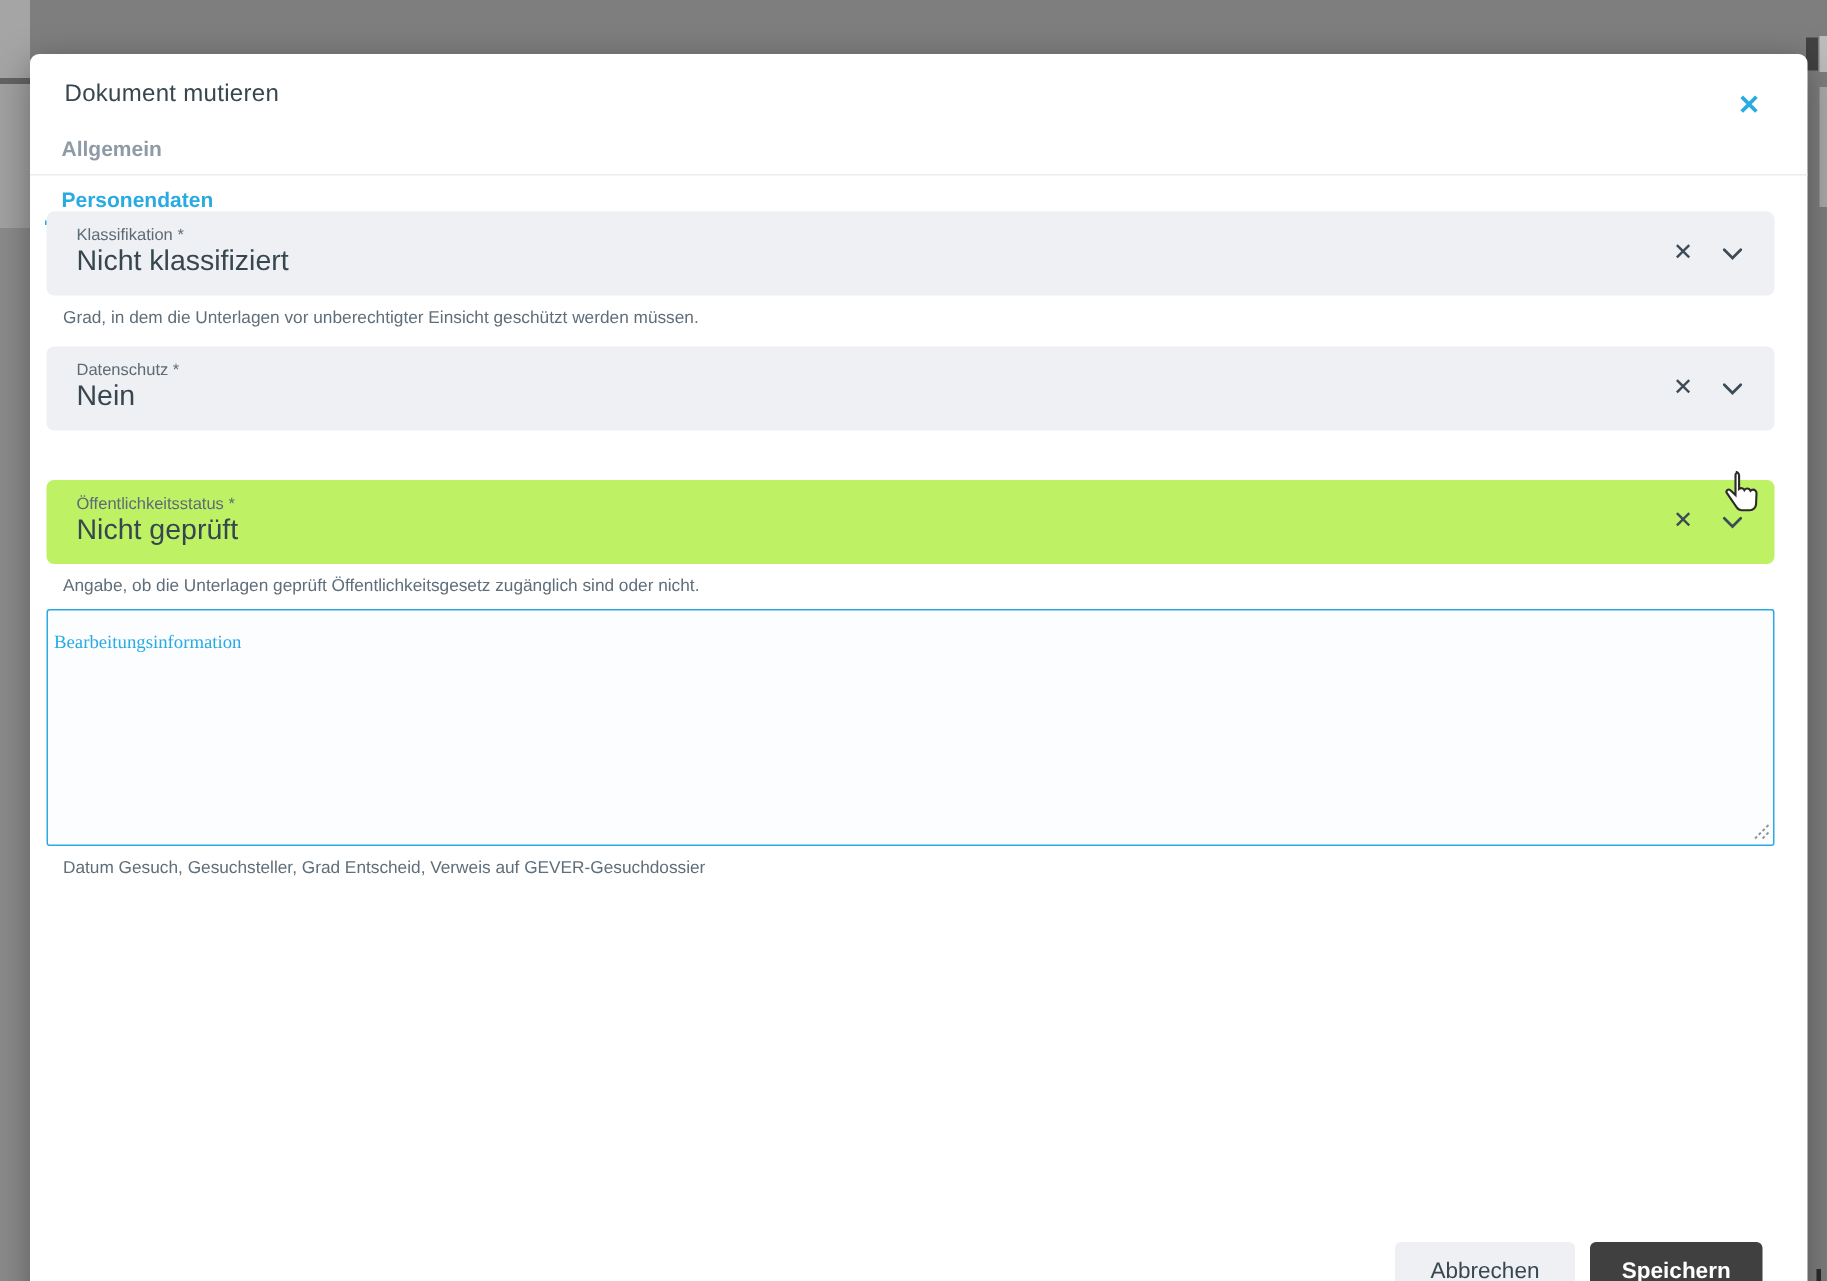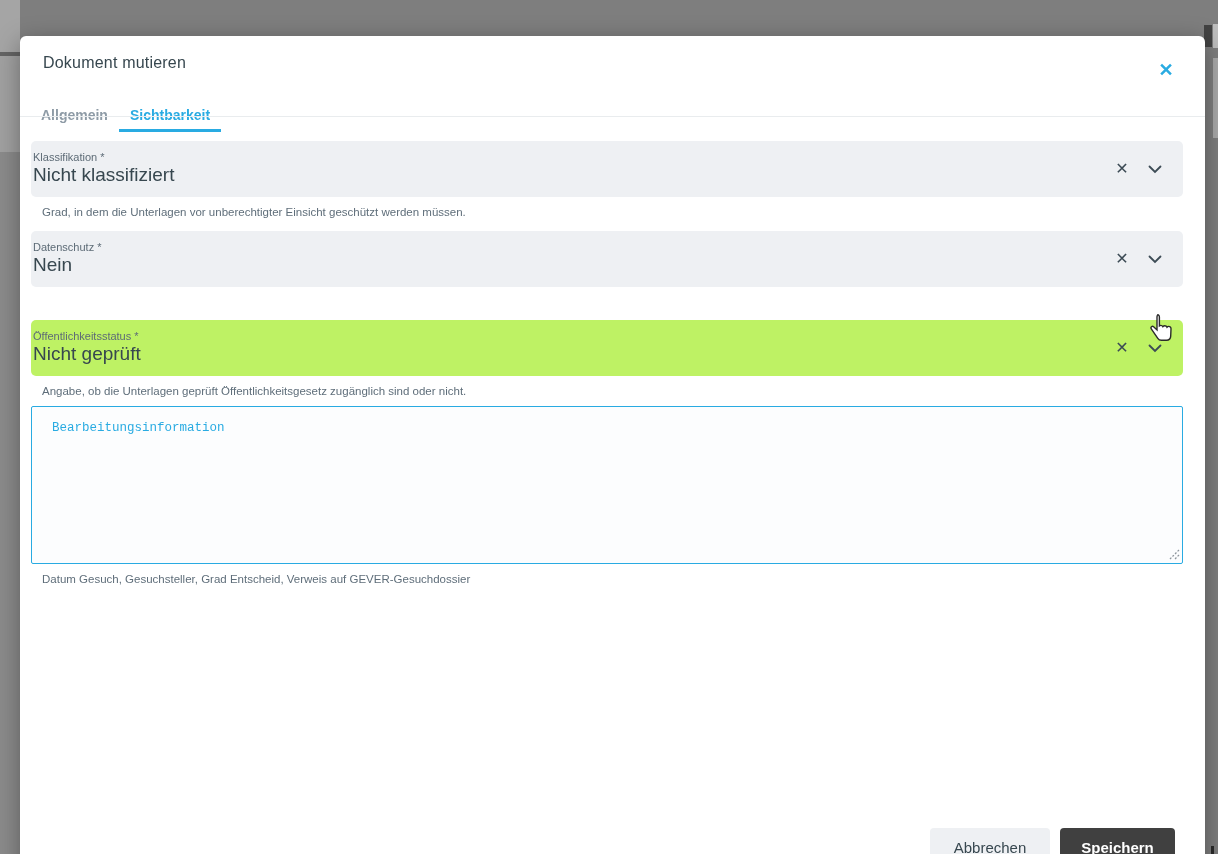--- a/index.html
+++ b/index.html
@@ -28,7 +28,7 @@
              display:flex;align-items:center;justify-content:center;cursor:pointer;}
   .close-btn span{color:#29abe2;font-size:18px;font-weight:700;line-height:1;}
 
-  .tabs{position:absolute;left:10px;top:62px;display:flex;}
+  .tabs{position:absolute;left:10px;top:46px;display:flex;flex-direction:column;}
   .tab{position:relative;display:flex;align-items:center;height:34px;padding:0 11px;
        font-size:14px;font-weight:700;color:#8e9ba6;cursor:pointer;}
   .tab.active{color:#29abe2;}

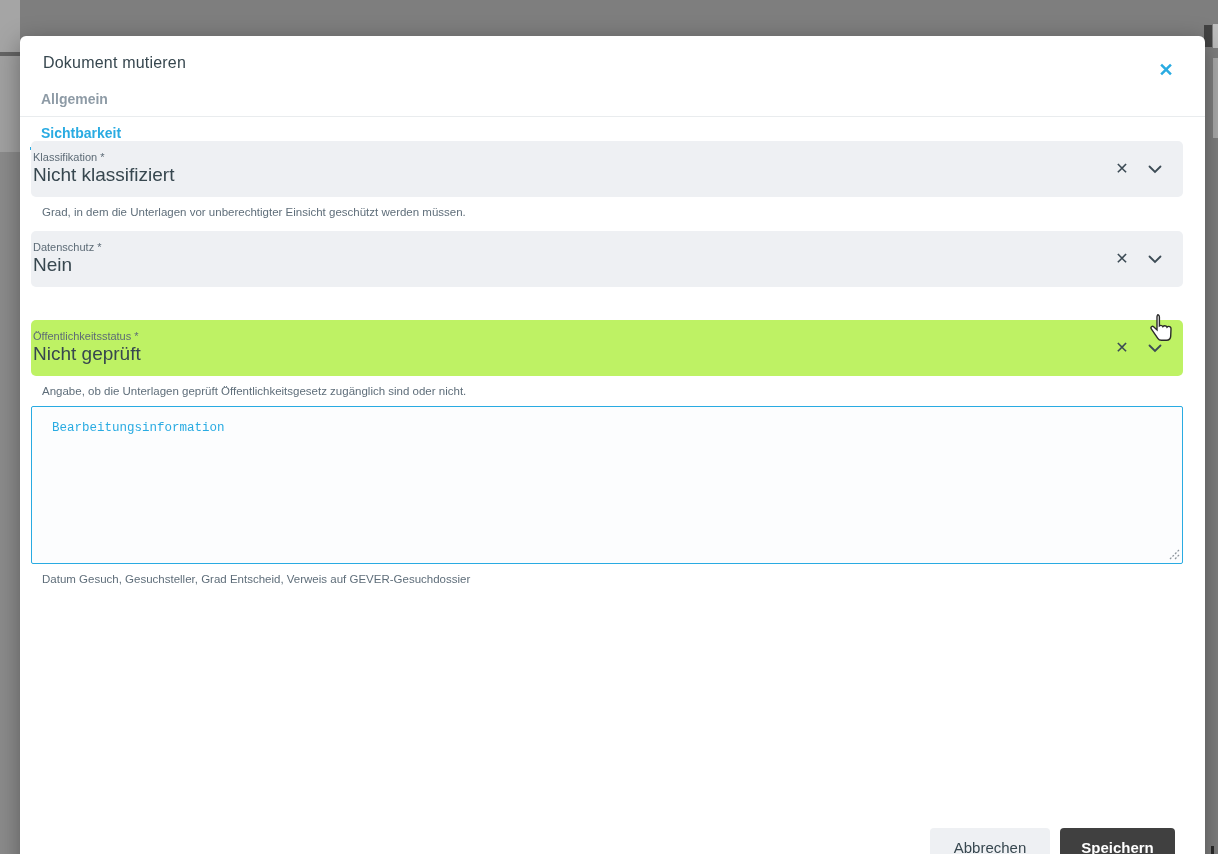--- a/index.html
+++ b/index.html
@@ -92,7 +92,7 @@
 
     <div class="tabs">
       <div class="tab">Allgemein</div>
-      <div class="tab active">Sichtbarkeit</div>
+      <div class="tab active">Personendaten</div>
     </div>
     <div class="tabs-divider"></div>
 

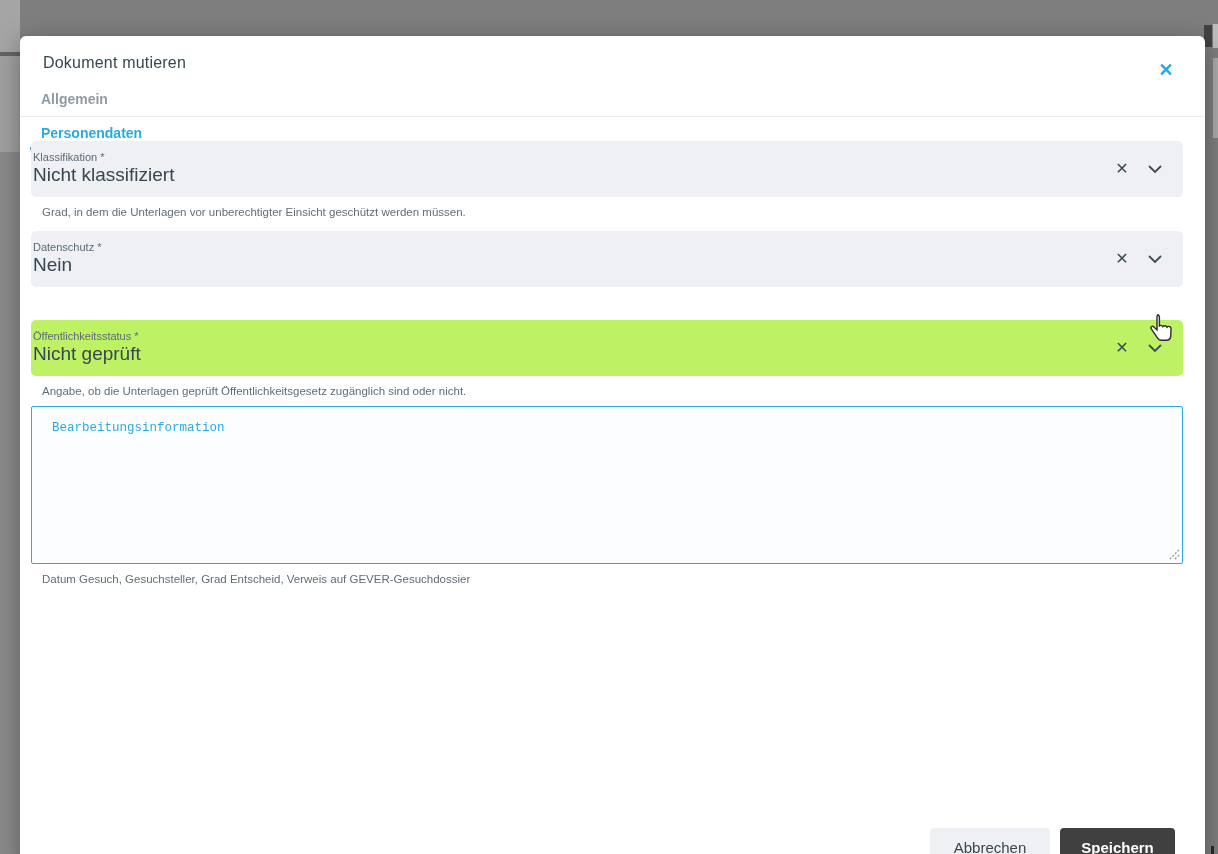--- a/index.html
+++ b/index.html
@@ -37,7 +37,7 @@
   .tabs-divider{position:absolute;left:0;top:80px;width:100%;height:1px;background:#e9ecee;}
 
   .field{position:absolute;left:11px;width:1152px;height:56px;background:#eef0f3;
-         border-radius:5px;box-sizing:border-box;padding:9px 90px 0 2px;cursor:pointer;}
+         border-radius:5px;box-sizing:border-box;padding:9px 90px 0 20px;cursor:pointer;}
   .field.hovered{background:#bef264;}
   .field-label{font-size:11px;color:#5d6b76;line-height:14px;}
   .field-value{font-size:19px;font-weight:500;color:#37474f;line-height:21px;}

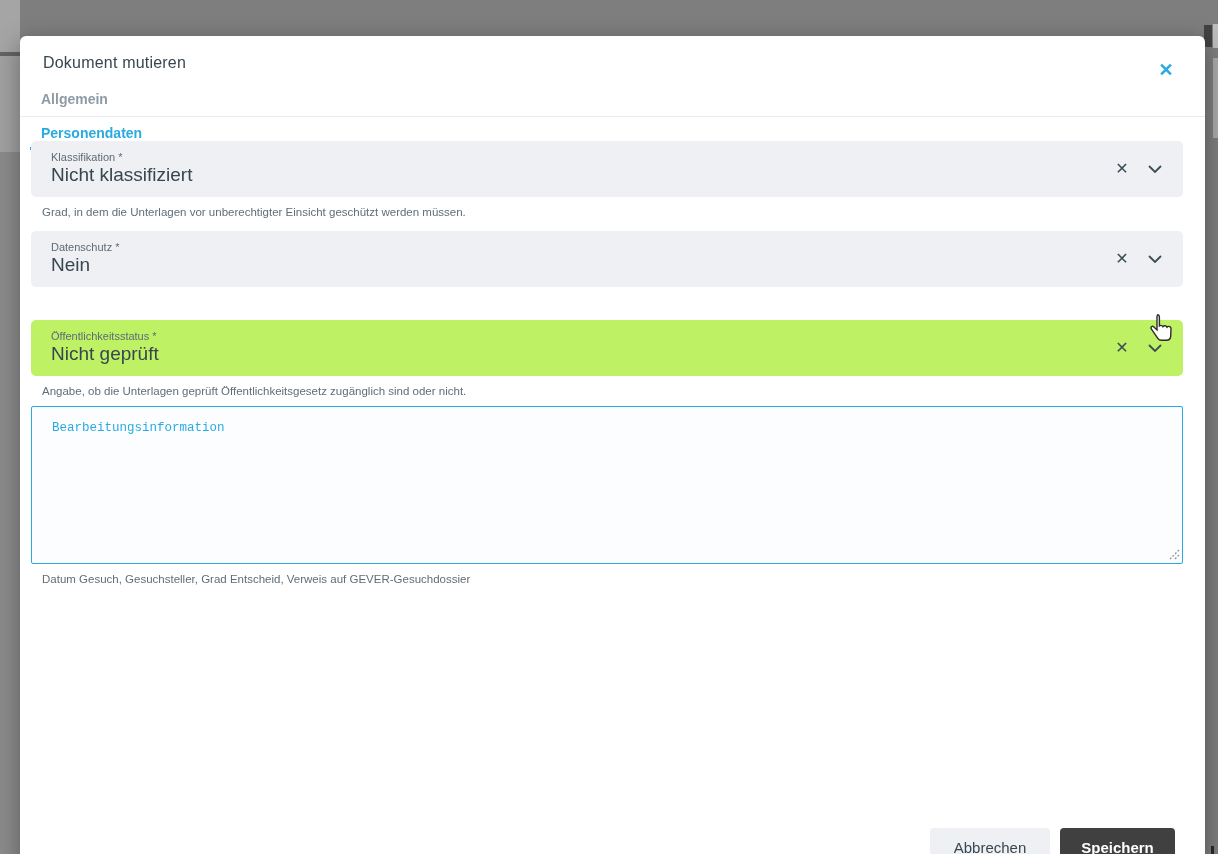--- a/index.html
+++ b/index.html
@@ -51,7 +51,7 @@
   .textarea-wrap{position:absolute;left:11px;top:370px;width:1152px;height:158px;}
   textarea.notes{width:100%;height:100%;box-sizing:border-box;resize:none;
         border:1.5px solid #29abe2;border-radius:2px;background:#fcfdfe;
-        padding:14px 20px;font-family:Liberation Mono, monospace;font-size:12.5px;
+        padding:14px 4px;font-family:Liberation Serif, serif;font-size:12.5px;
         color:#4d7c0f;outline:none;}
   textarea.notes::placeholder{color:#29abe2;opacity:1;}
   .resize-grip{position:absolute;right:2px;bottom:3px;width:13px;height:13px;

